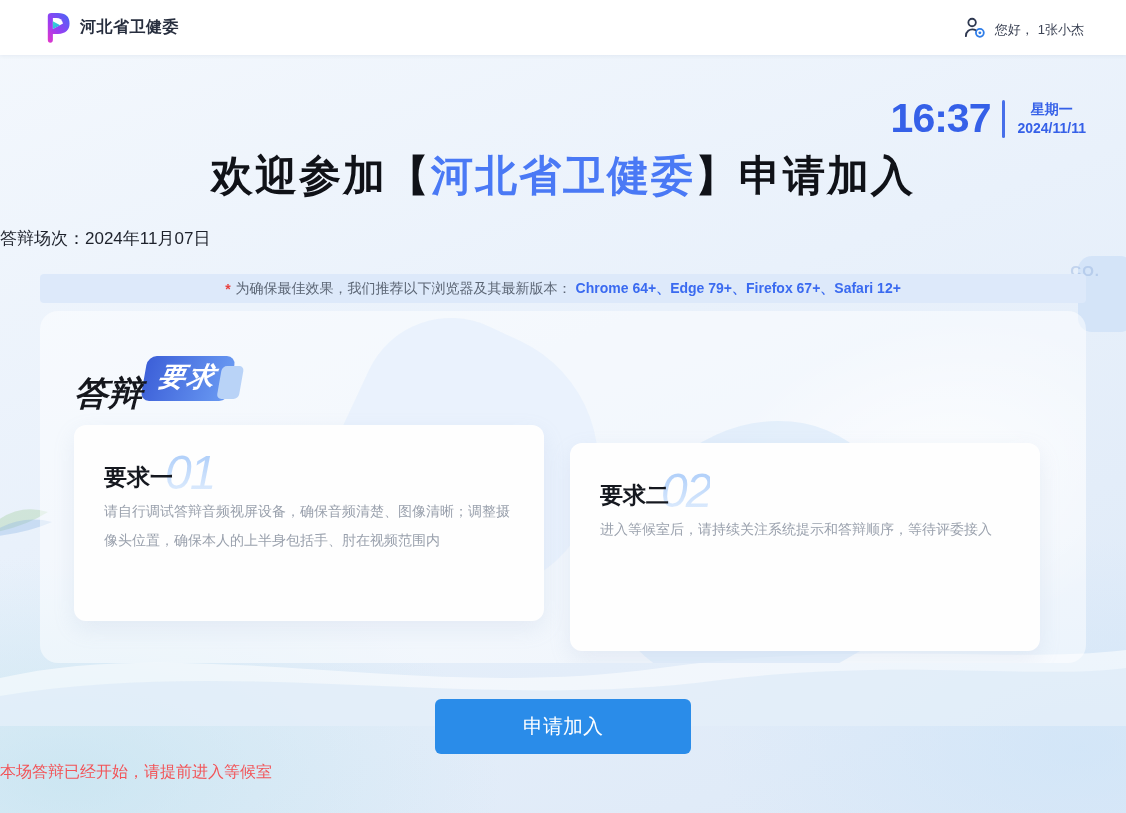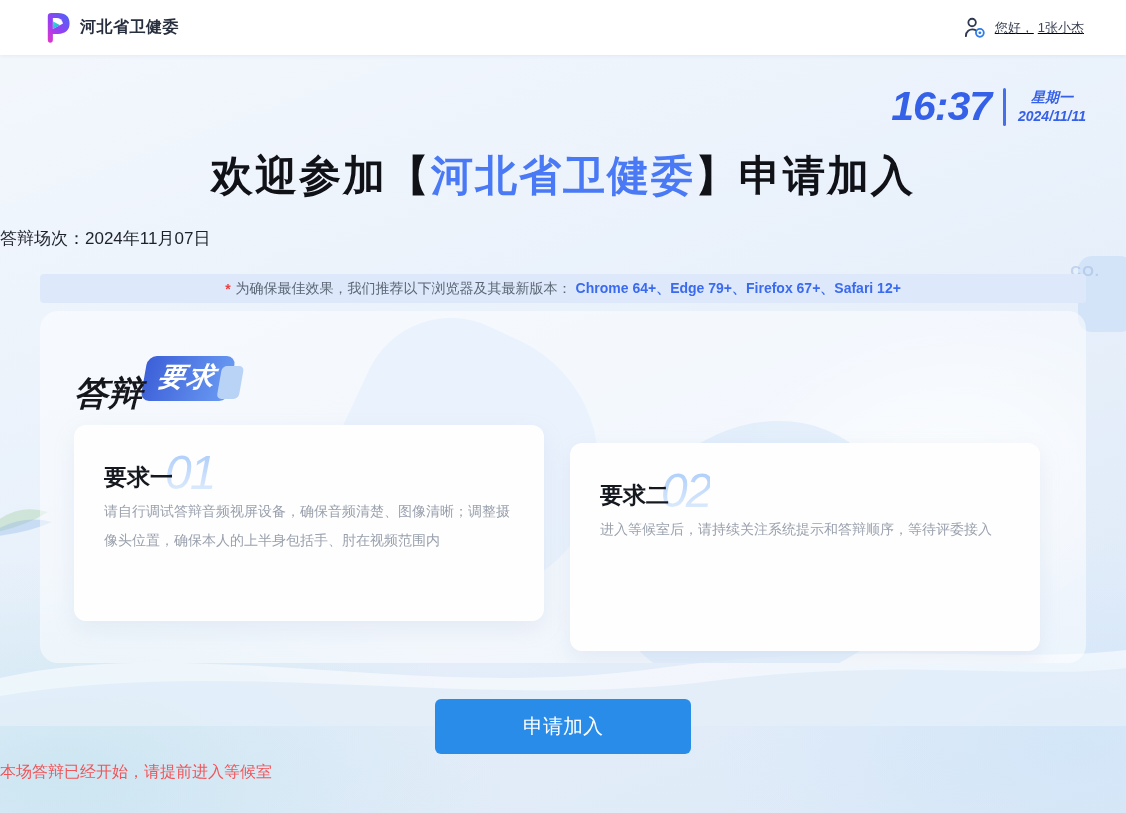--- a/index.html
+++ b/index.html
@@ -21,7 +21,7 @@
   }
   .brand { display:flex; align-items:center; gap:9px; }
   .brand-name { font-size:16px; font-weight:700; color:#272e3e; letter-spacing:.5px; }
-  .user-box { display:flex; align-items:center; gap:9px; cursor:pointer;text-decoration:underline; }
+  .user-box { display:flex; align-items:flex-end; gap:9px; cursor:pointer; }
   .user-text { font-size:13px; color:#3c4355; }
   .user-text .uname { margin-left:4px; }
 

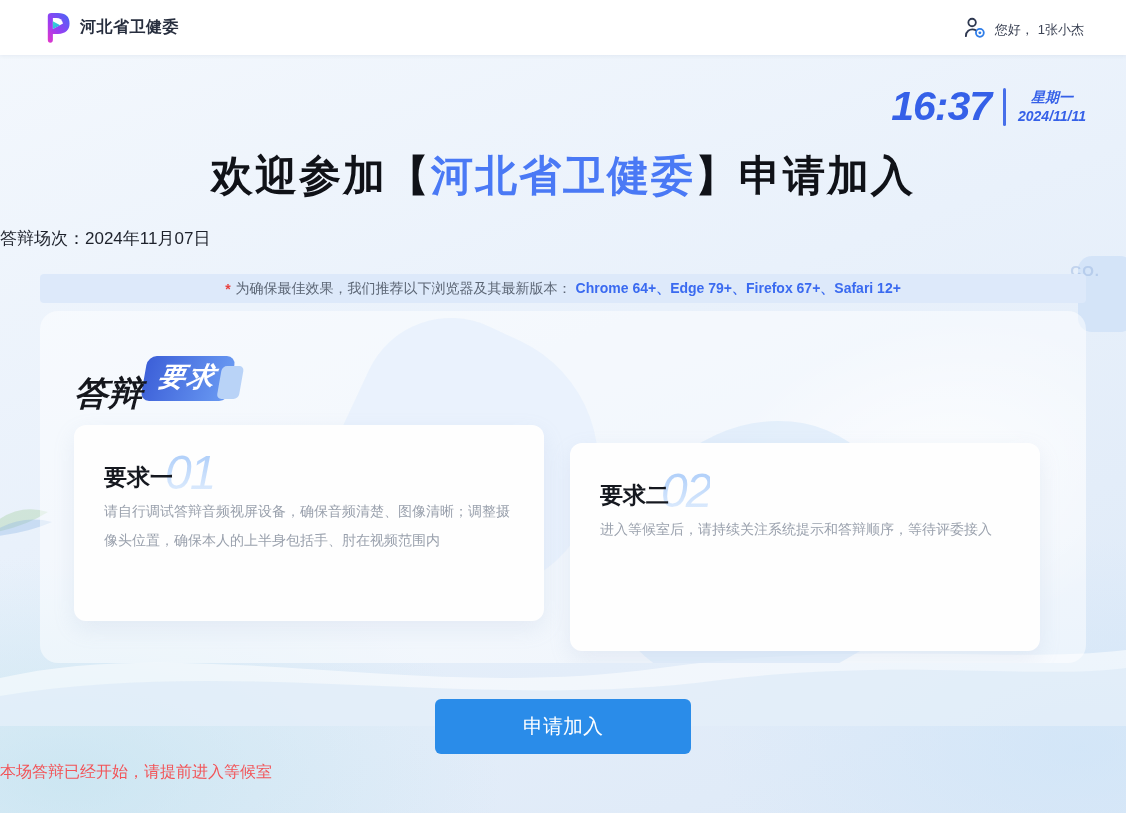--- a/index.html
+++ b/index.html
@@ -39,7 +39,7 @@
   .wave { left:0; top:616px; width:1126px; height:110px; z-index:1; }
 
   
-  .clock { position:absolute; top:86px; right:40px; display:flex; align-items:center; gap:12px; z-index:3;font-style:italic; }
+  .clock { position:absolute; top:98px; right:40px; display:flex; align-items:center; gap:12px; z-index:3; }
   .clock-time { font-size:41px; font-weight:800; color:#3560e8; letter-spacing:-1px; line-height:1; }
   .clock-divider { width:3px; height:38px; background:#3560e8; border-radius:2px; opacity:.9; }
   .clock-col { display:flex; flex-direction:column; line-height:1.35; }

